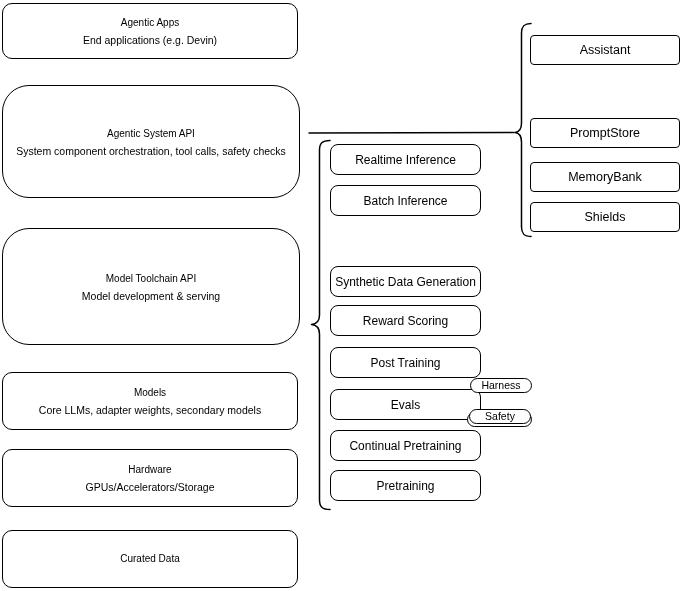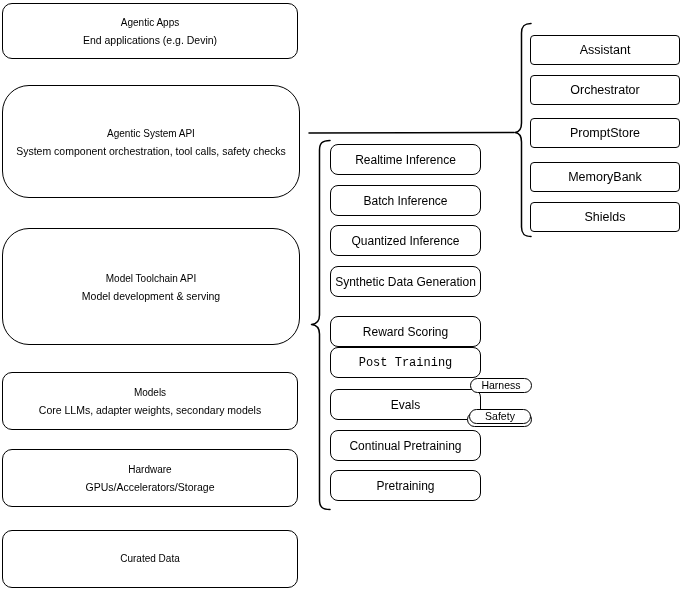--- a/index.html
+++ b/index.html
@@ -120,7 +120,6 @@
   <div class="pill" style="left:469px;top:409px;width:62px;height:15px;">Safety</div>
 
   <div class="node rbox" style="top:35px;">Assistant</div>
-  <div class="node rbox" style="top:75px;">Orchestrator</div>
   <div class="node rbox" style="top:162px;">MemoryBank</div>
   <div class="node rbox" style="top:118px;">PromptStore</div>
   <div class="node rbox" style="top:202px;">Shields</div>

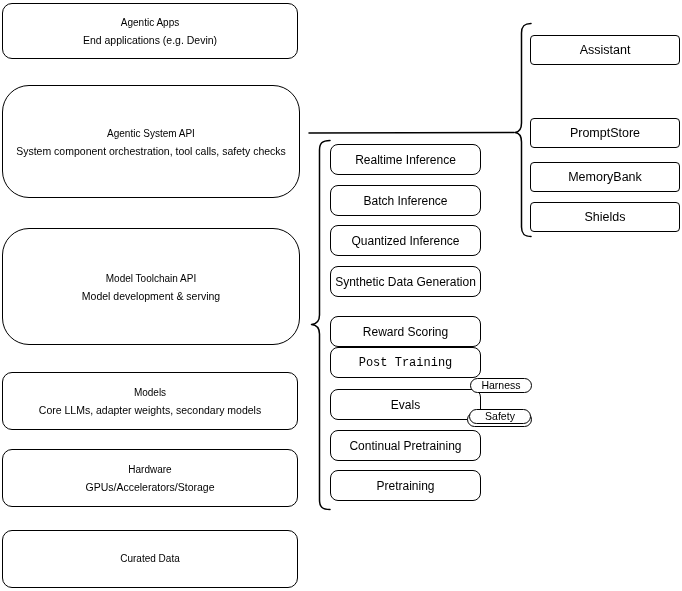--- a/index.html
+++ b/index.html
@@ -107,7 +107,6 @@
 
   <div class="node mbox" style="top:144px;">Realtime Inference</div>
   <div class="node mbox" style="top:185px;">Batch Inference</div>
-  <div class="node mbox" style="top:225px;">Quantized Inference</div>
   <div class="node mbox" style="top:266px;">Synthetic Data Generation</div>
   <div class="node mbox" style="top:316px;text-align:right;">Reward Scoring</div>
   <div class="node mbox" style="top:347px;font-family:Liberation Mono, monospace;">Post Training</div>

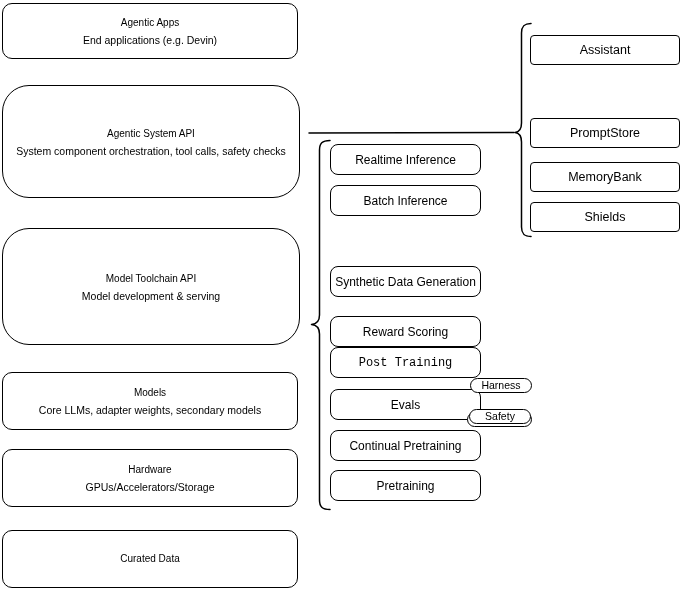--- a/index.html
+++ b/index.html
@@ -108,7 +108,7 @@
   <div class="node mbox" style="top:144px;">Realtime Inference</div>
   <div class="node mbox" style="top:185px;">Batch Inference</div>
   <div class="node mbox" style="top:266px;">Synthetic Data Generation</div>
-  <div class="node mbox" style="top:316px;text-align:right;">Reward Scoring</div>
+  <div class="node mbox" style="top:305px;text-align:right;">Reward Scoring</div>
   <div class="node mbox" style="top:347px;font-family:Liberation Mono, monospace;">Post Training</div>
   <div class="node mbox" style="top:389px;">Evals</div>
   <div class="node mbox" style="top:430px;">Continual Pretraining</div>

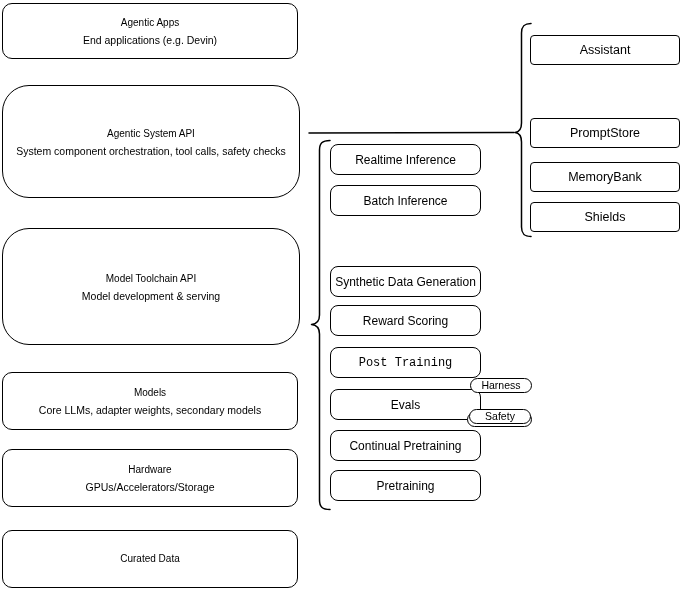--- a/index.html
+++ b/index.html
@@ -109,7 +109,7 @@
   <div class="node mbox" style="top:185px;">Batch Inference</div>
   <div class="node mbox" style="top:266px;">Synthetic Data Generation</div>
   <div class="node mbox" style="top:305px;text-align:right;">Reward Scoring</div>
-  <div class="node mbox" style="top:347px;font-family:Liberation Mono, monospace;">Post Training</div>
+  <div class="node mbox" style="top:347px;">Post Training</div>
   <div class="node mbox" style="top:389px;">Evals</div>
   <div class="node mbox" style="top:430px;">Continual Pretraining</div>
   <div class="node mbox" style="top:470px;">Pretraining</div>

